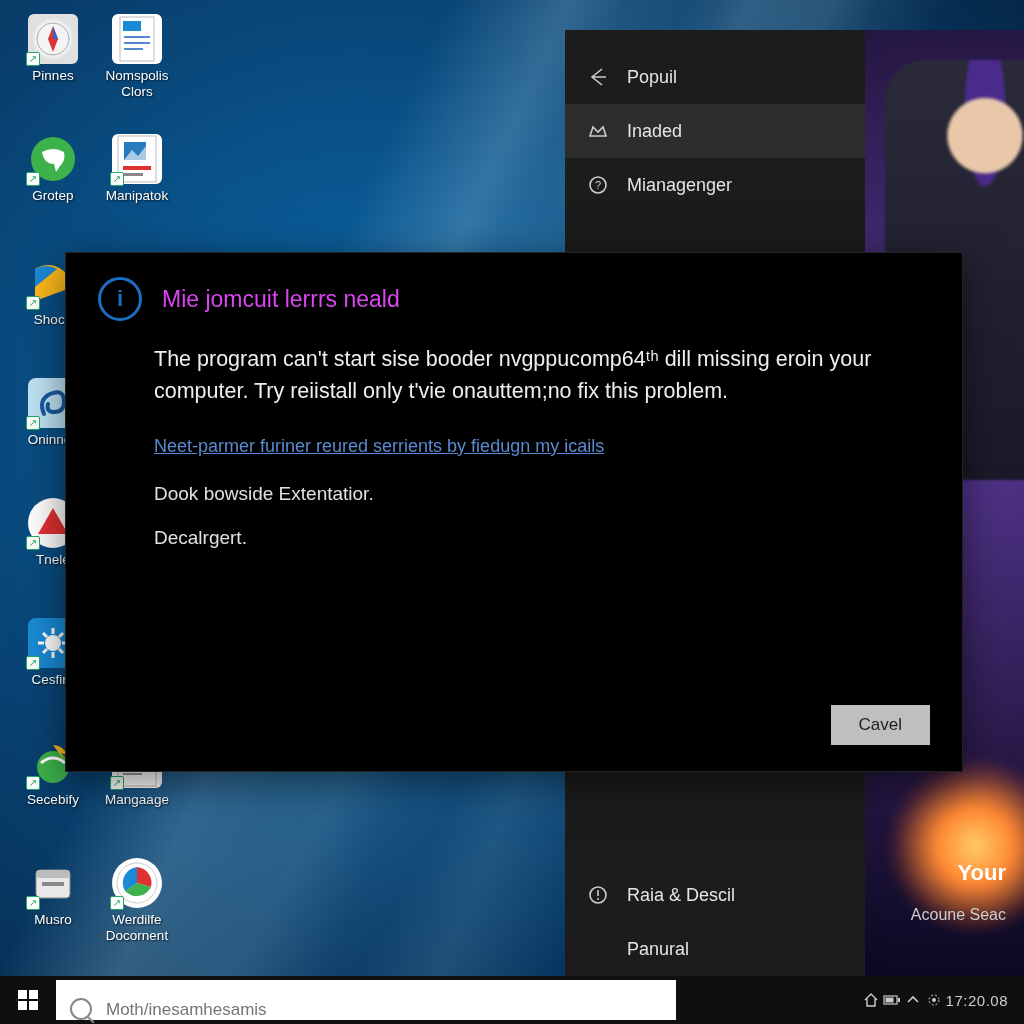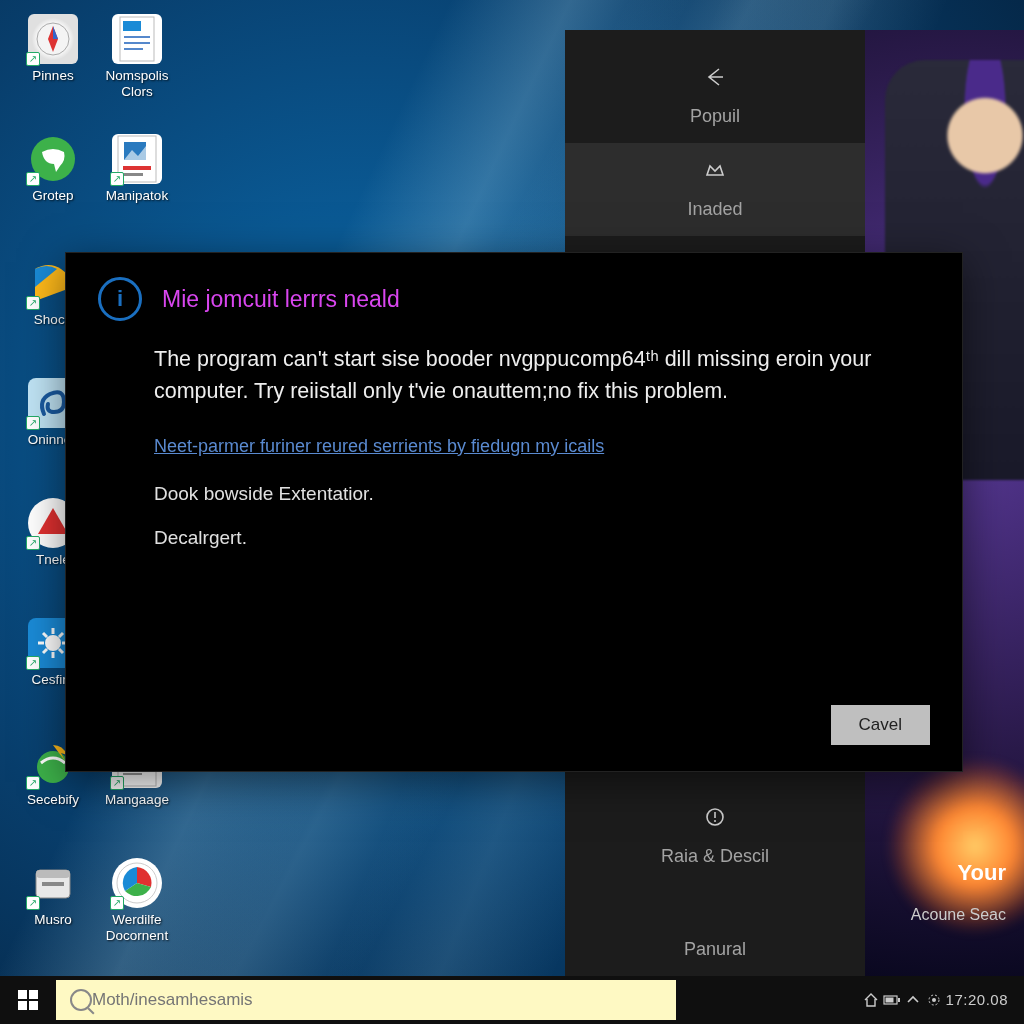--- a/index.html
+++ b/index.html
@@ -56,9 +56,8 @@
 }
 .bgapp .side .row {
   display: flex; align-items: center; gap: 18px;
-  padding: 16px 22px; font-size: 18px; color: #a3a3a3;
+  padding: 16px 22px; font-size: 18px; color: #e5e5e5;
   cursor: pointer;
-  flex-direction: column;
 }
 .bgapp .side .row.sel { background: #2d2d2d; }
 .bgapp .side .row .ic { width: 22px; height: 22px; flex: 0 0 22px; display:flex; align-items:center; justify-content:center; }

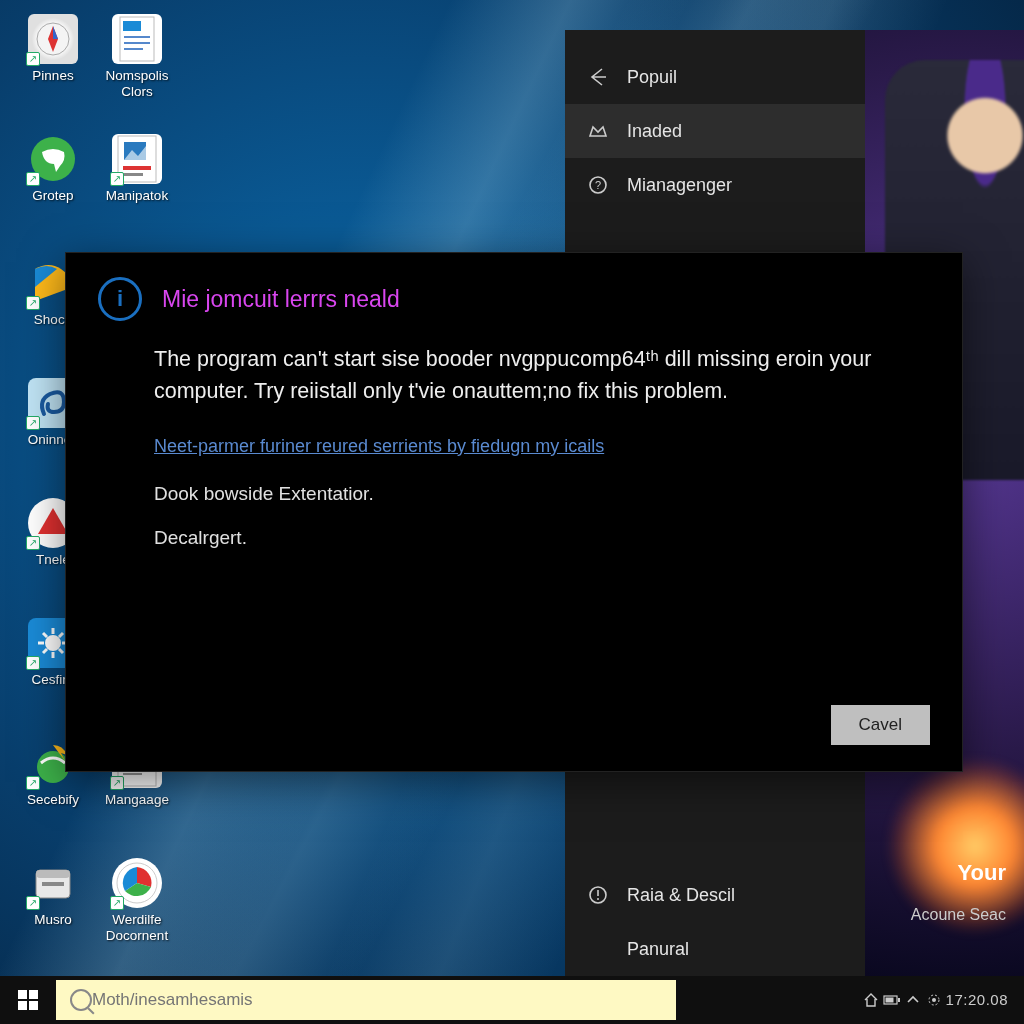--- a/index.html
+++ b/index.html
@@ -137,8 +137,8 @@
 .taskbar .winlogo span { background:#fff; }
 .taskbar .search {
   flex: 0 0 620px; height:40px;
-  background:#fef9c3;
-  display:flex; align-items:center; padding:0 14px;
+  background:#ffffff;
+  display:flex; align-items:flex-end; gap:14px; padding:0 14px;
 }
 .taskbar .search .sicon {
   width:22px; height:22px; border:2px solid #888; border-radius:50%;

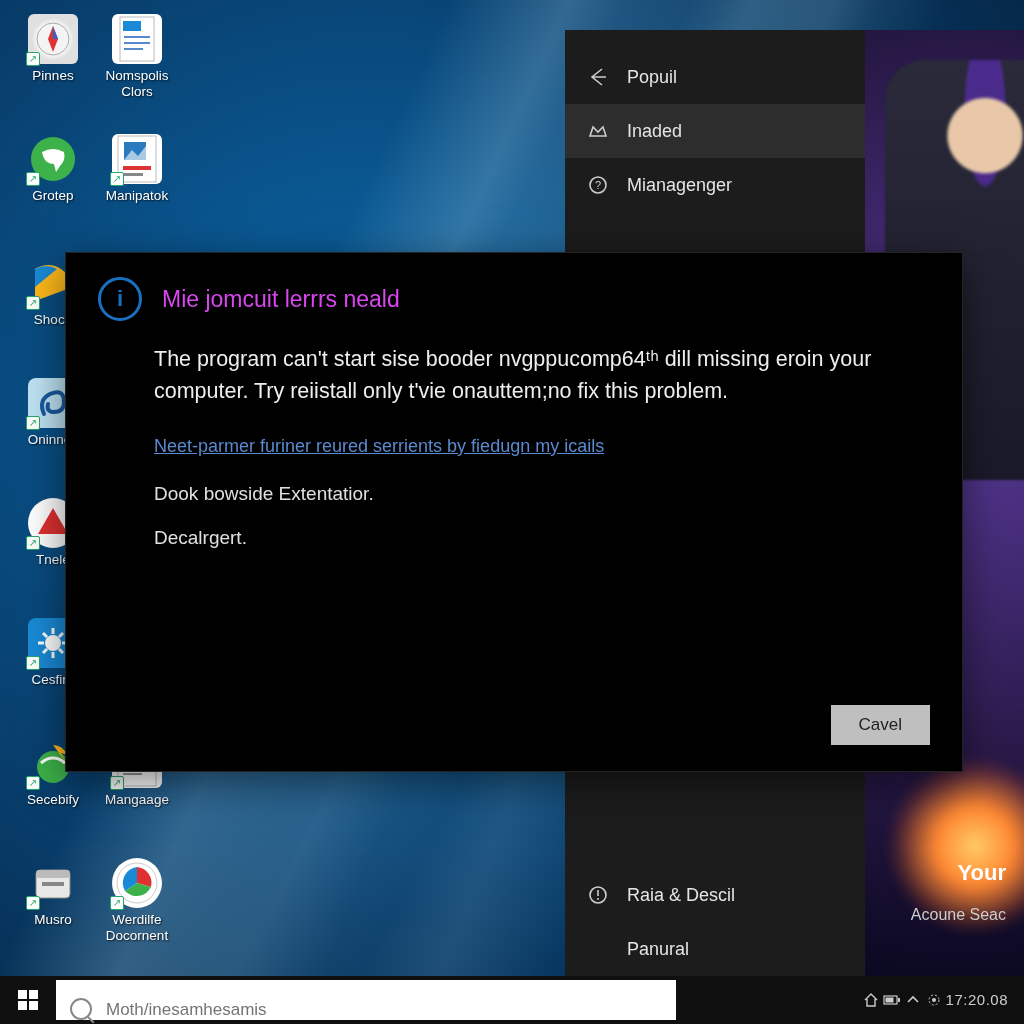--- a/index.html
+++ b/index.html
@@ -153,7 +153,7 @@
   color:#888; font-size:17px;
 }
 .taskbar .tray {
-  margin-left:auto; display:flex; align-items:flex-start; gap:3px;
+  margin-left:auto; display:flex; align-items:center; gap:3px;
   padding:0 16px; color:#ccc; font-size:15px;
 }
 .taskbar .tray .ticon { width:18px; height:18px; display:flex; align-items:center; justify-content:center; }

